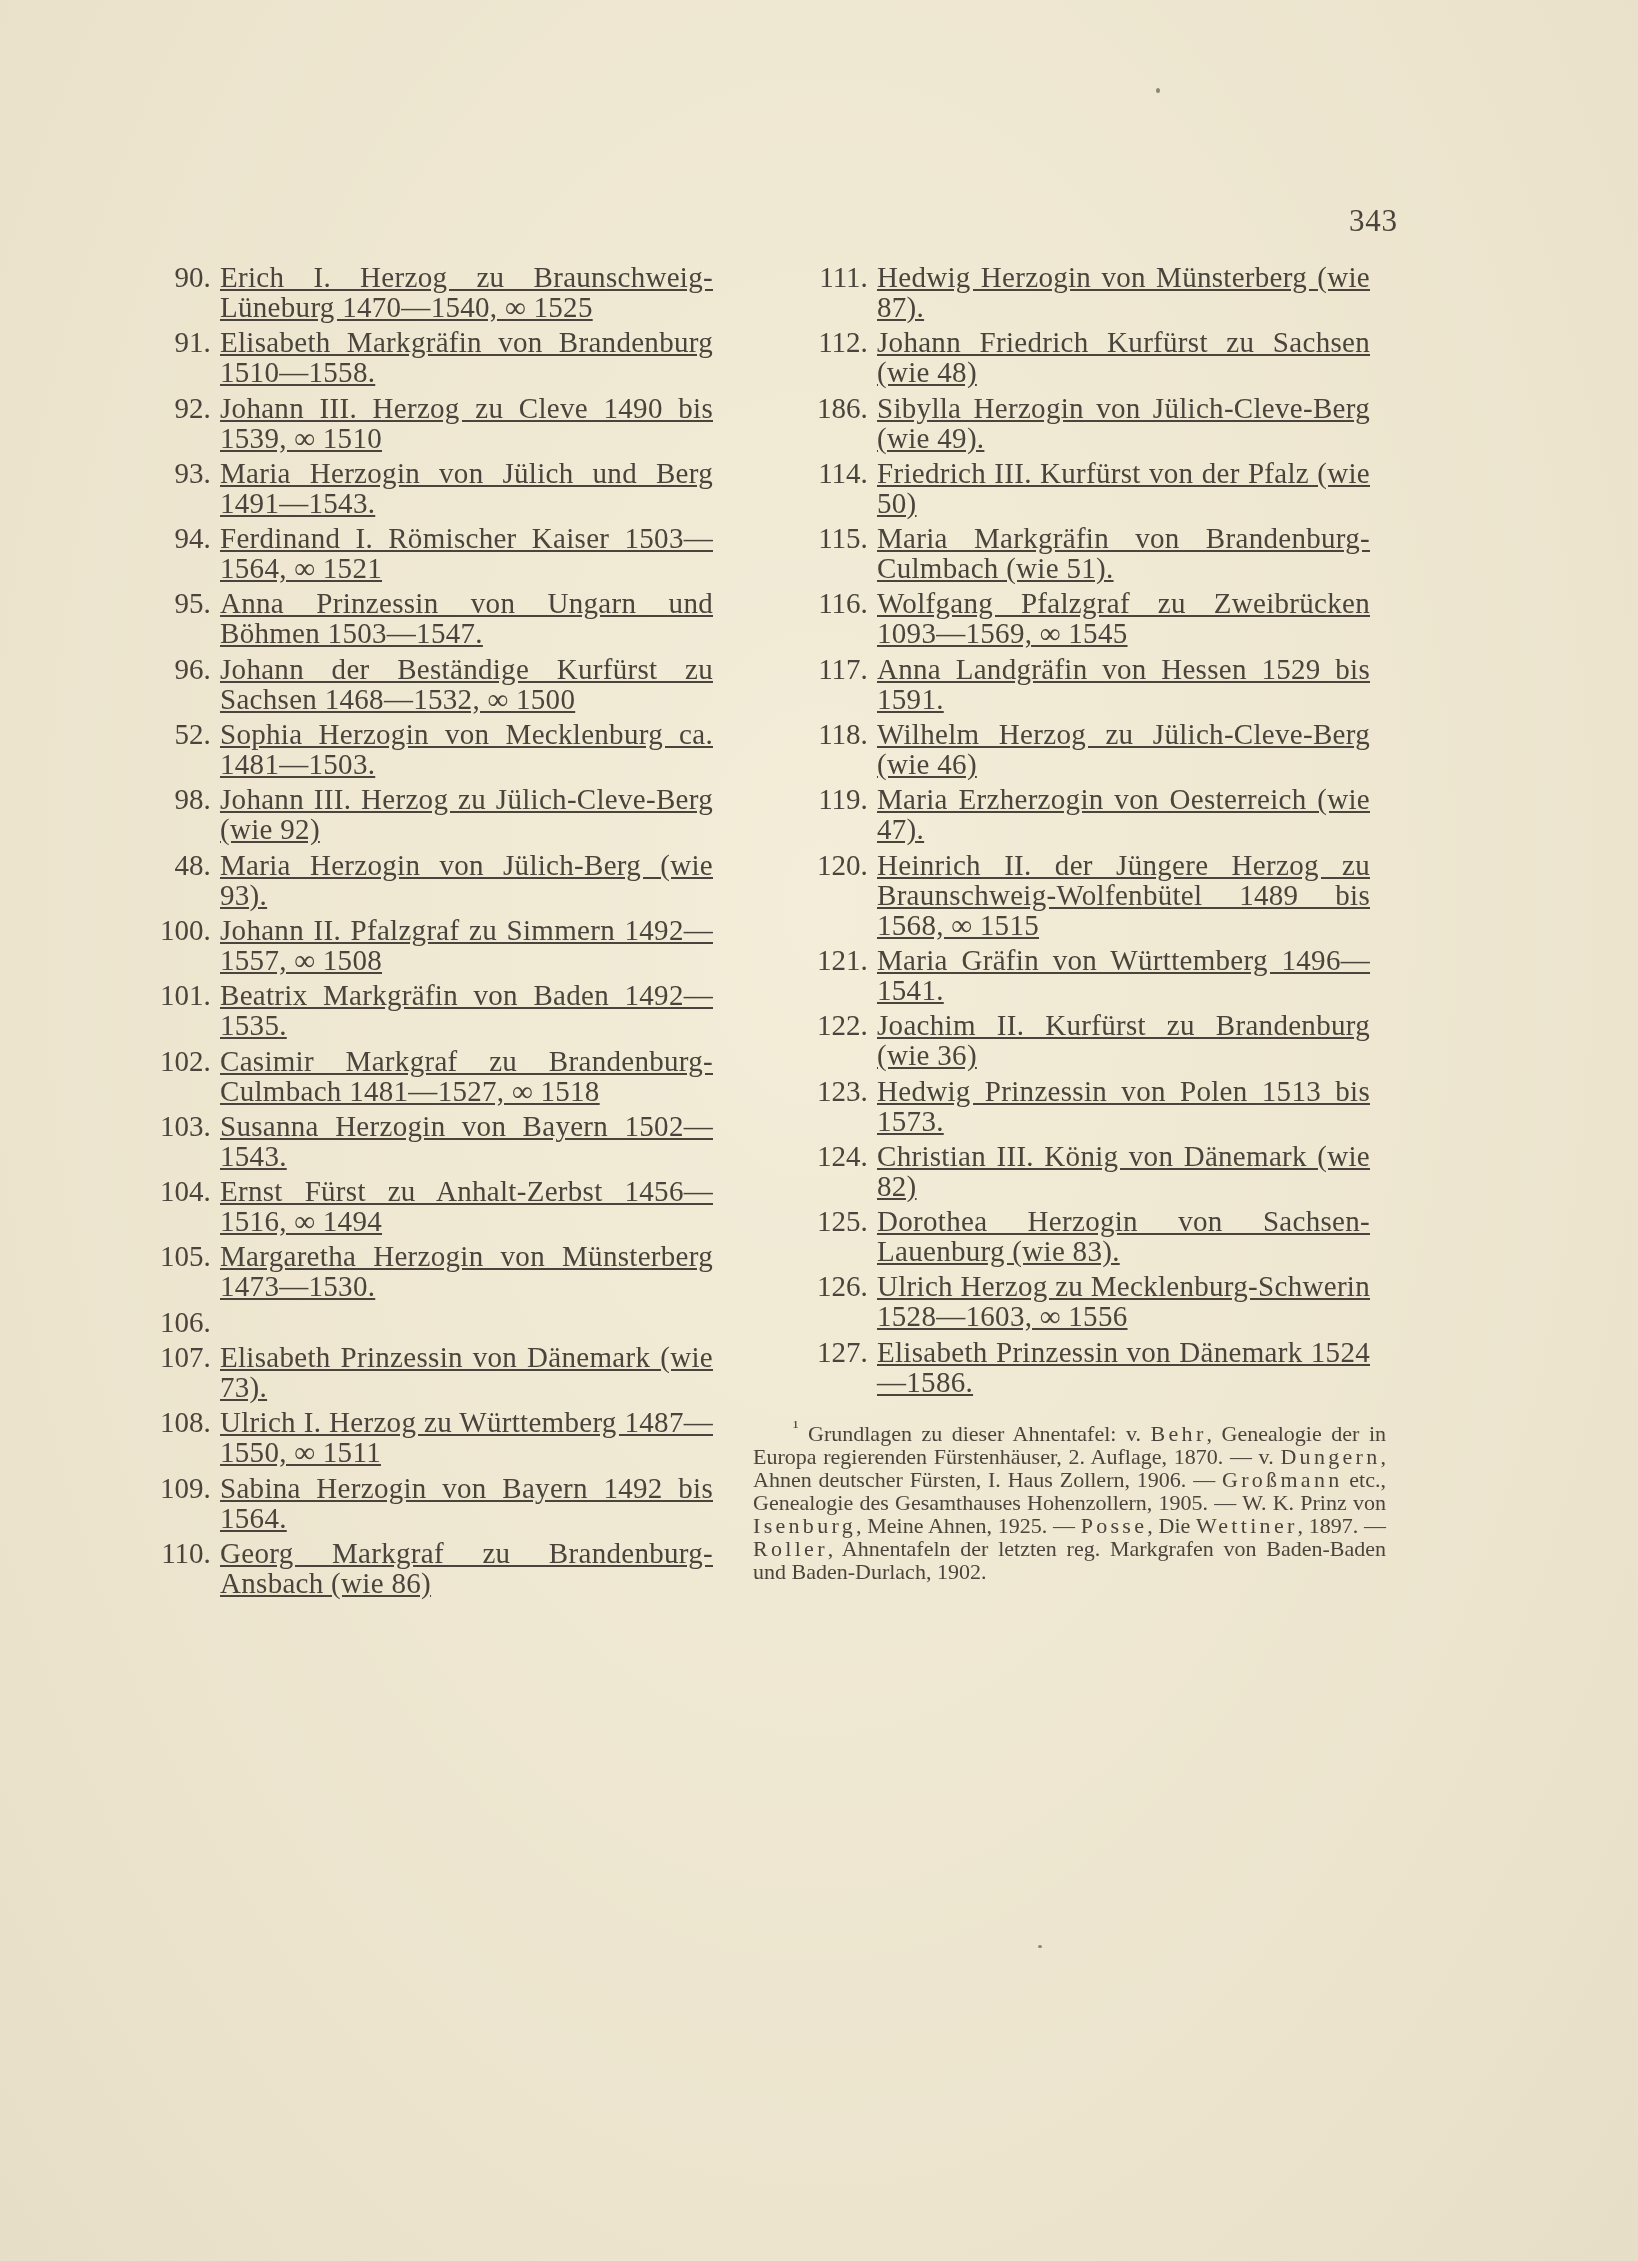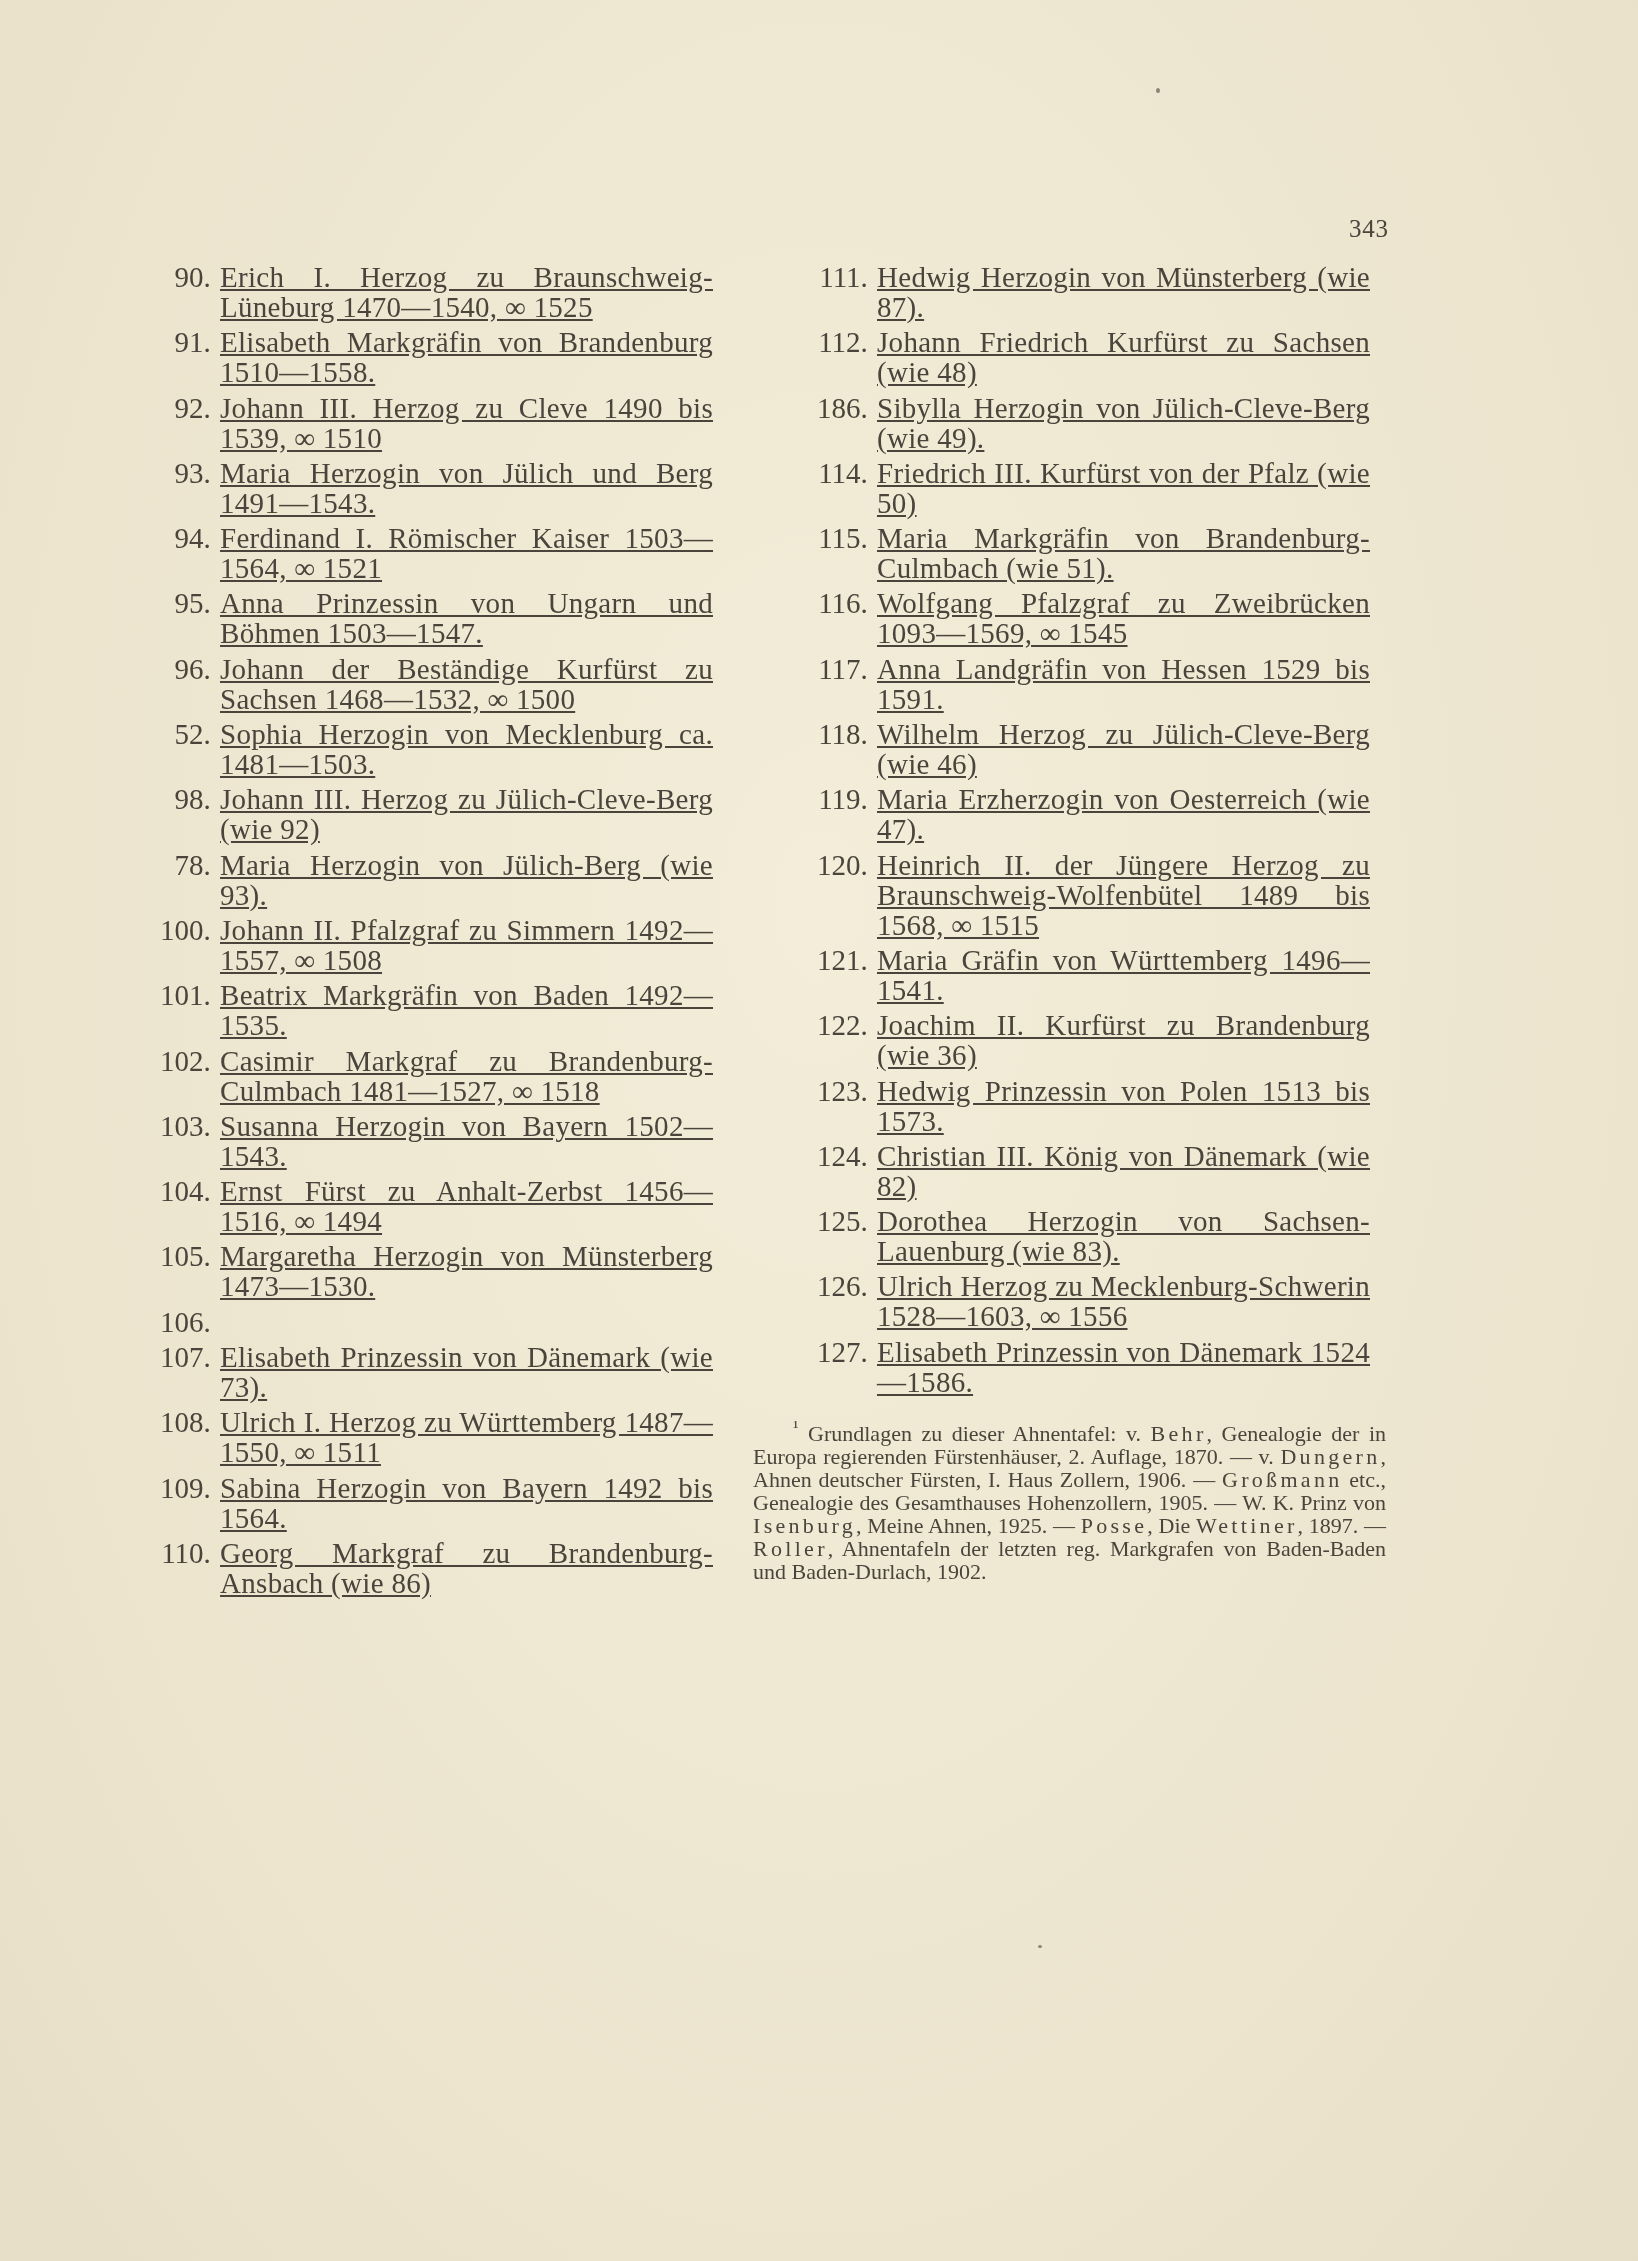--- a/index.html
+++ b/index.html
@@ -12,7 +12,7 @@
   }
   .page-number {
     position:absolute; left:1349px; top:203px;
-    font-size:25px; letter-spacing:0.7px;margin-top:12px;
+    font-size:31px; letter-spacing:0.7px;
   }
   .col { position:absolute; top:262px; width:567px; }
   .col.left { left:146px; }

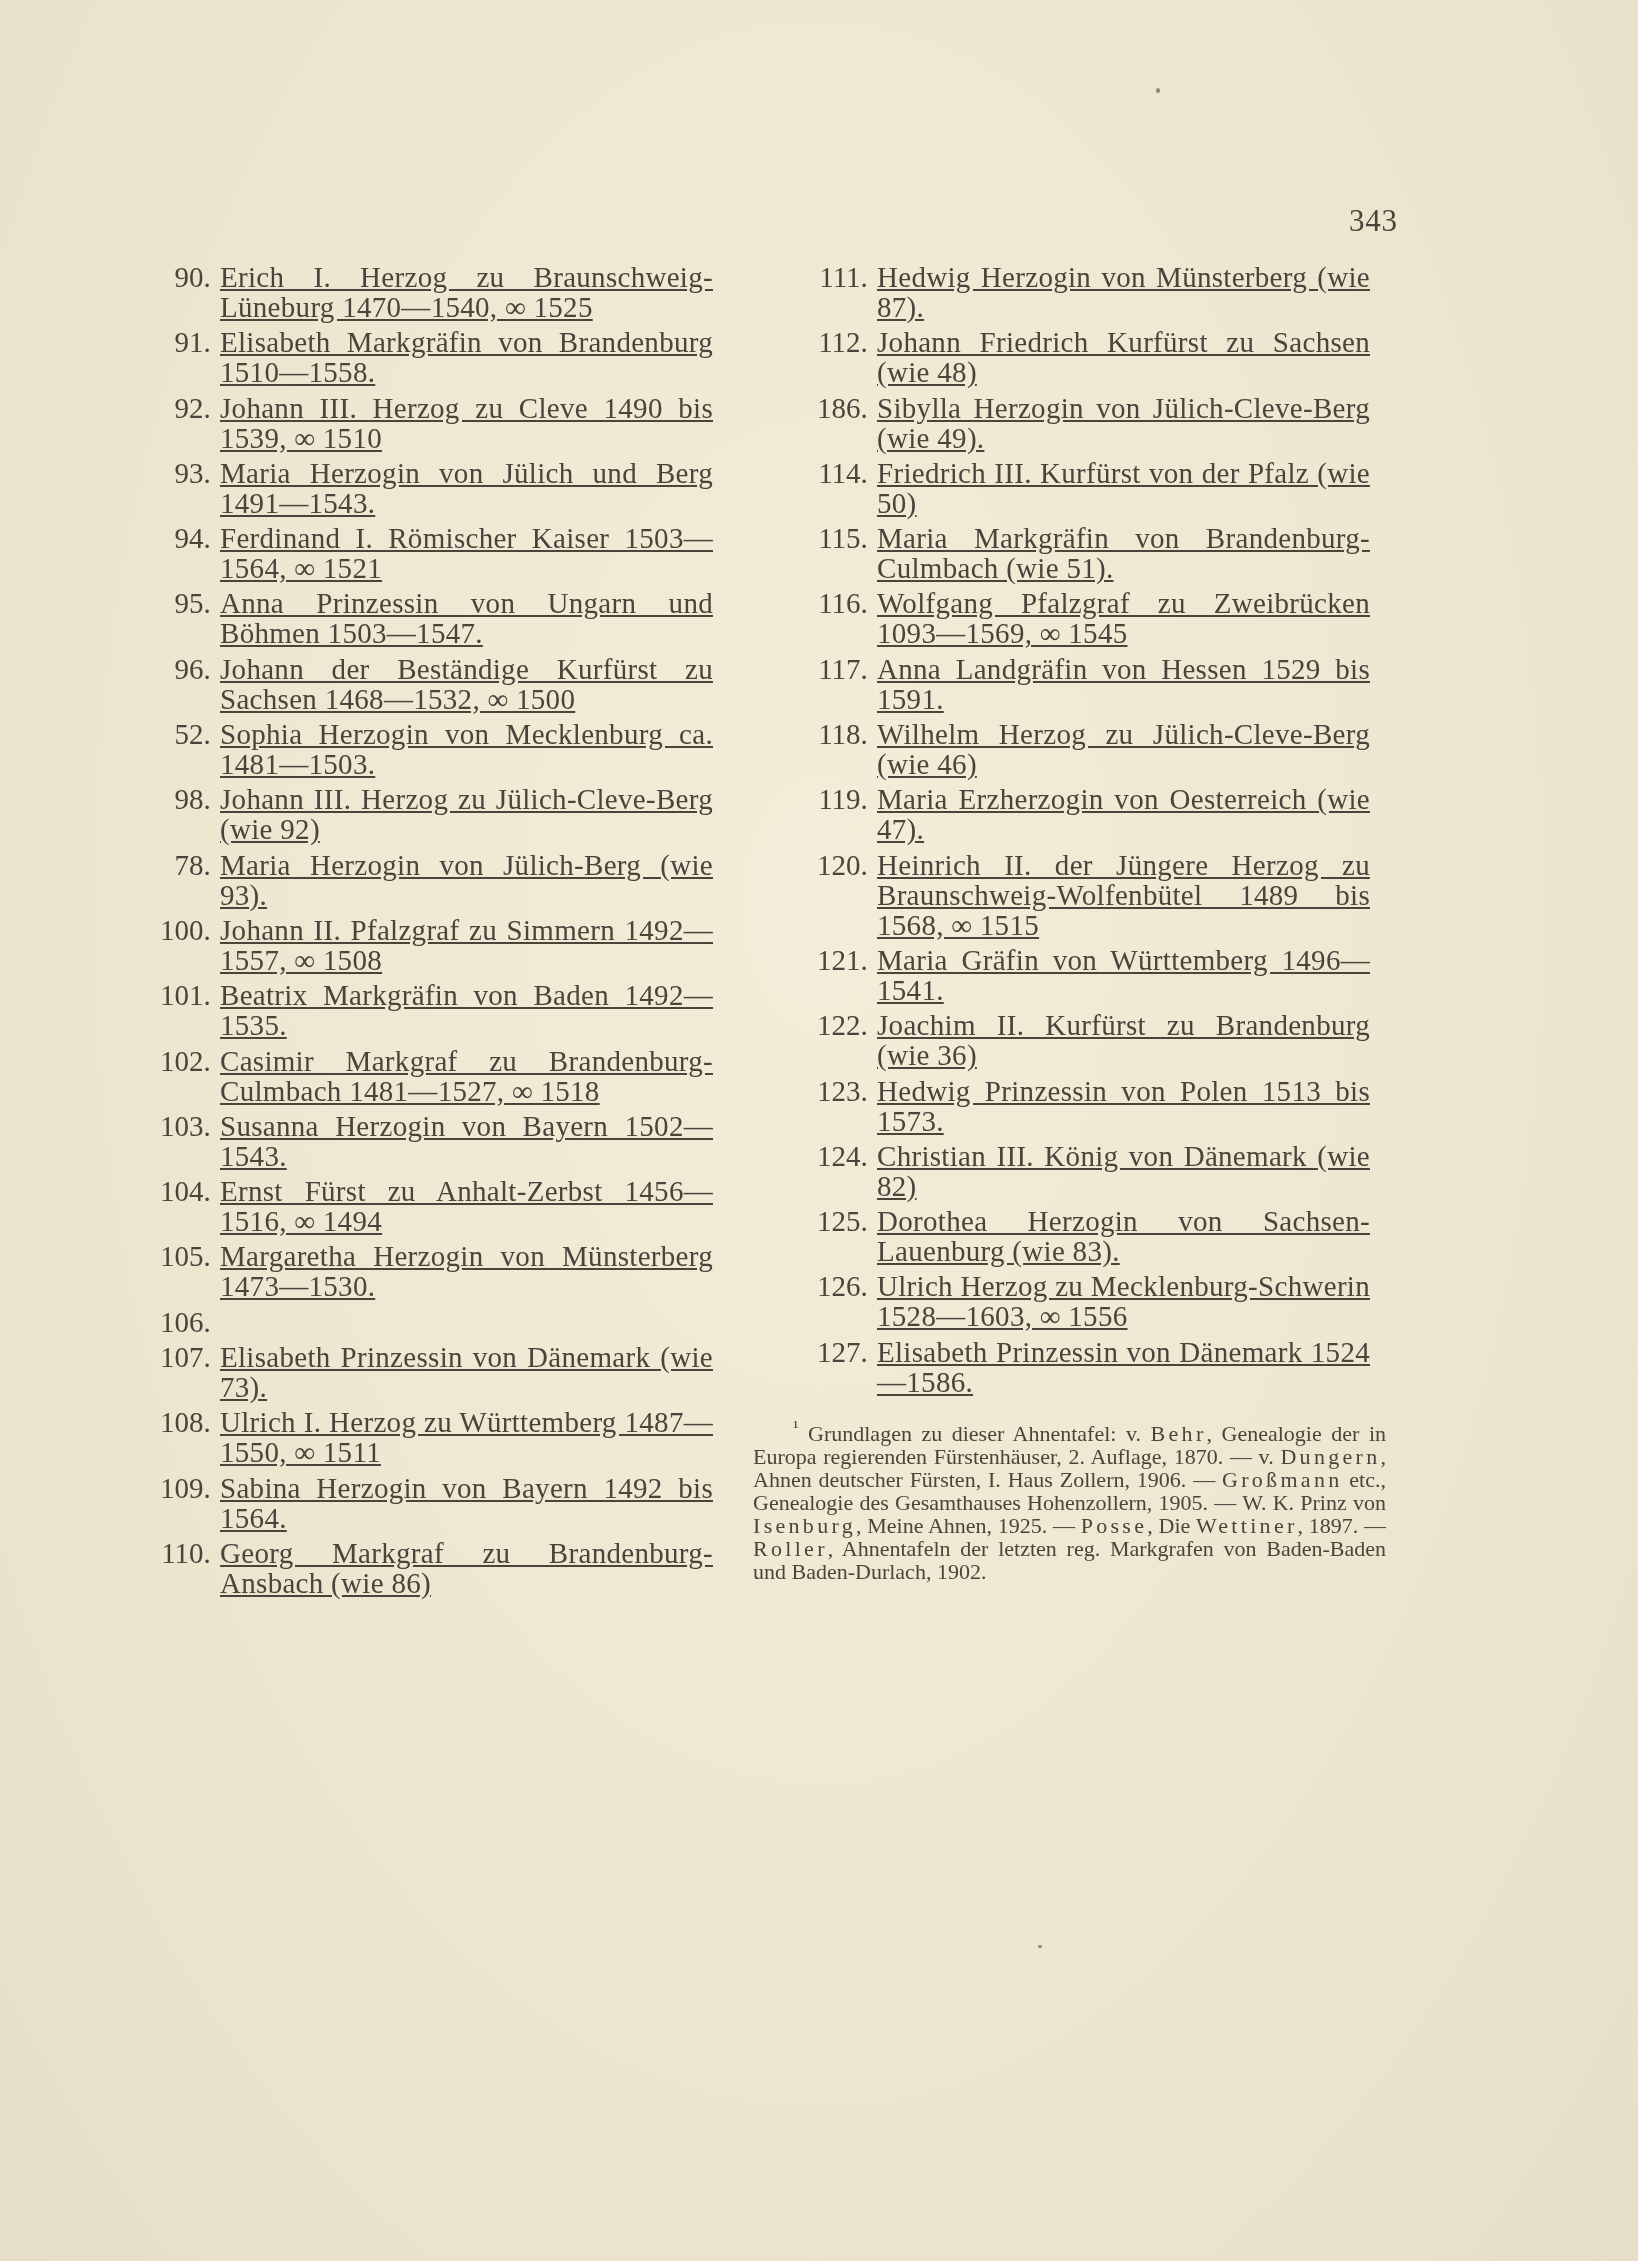--- a/index.html
+++ b/index.html
@@ -83,7 +83,7 @@
         <span class="txt">Johann III. Herzog zu Jülich-Cleve-Berg (wie 92)</span>
       </div>
     <div class="entry">
-        <span class="num">78.</span>
+        <span class="num">48.</span>
         <span class="txt">Maria Herzogin von Jülich-Berg (wie 93).</span>
       </div>
     <div class="entry">

